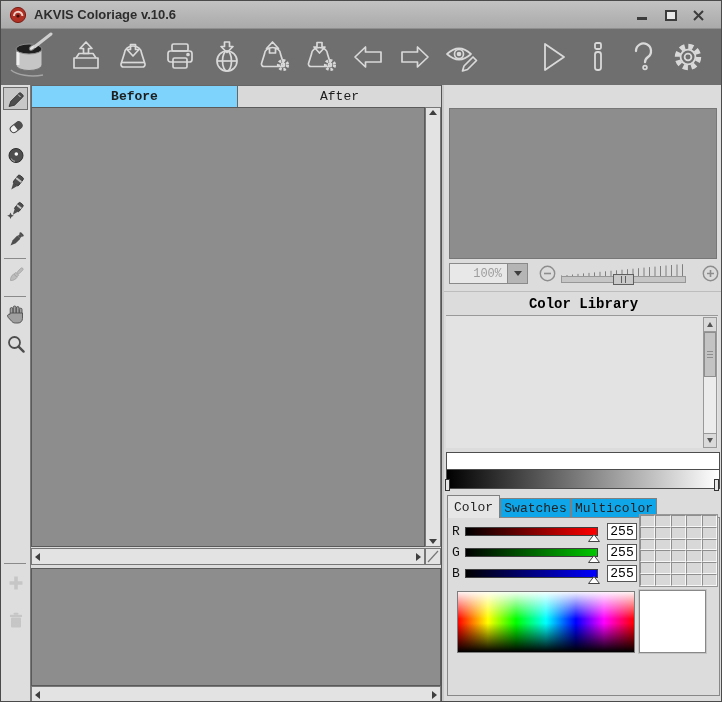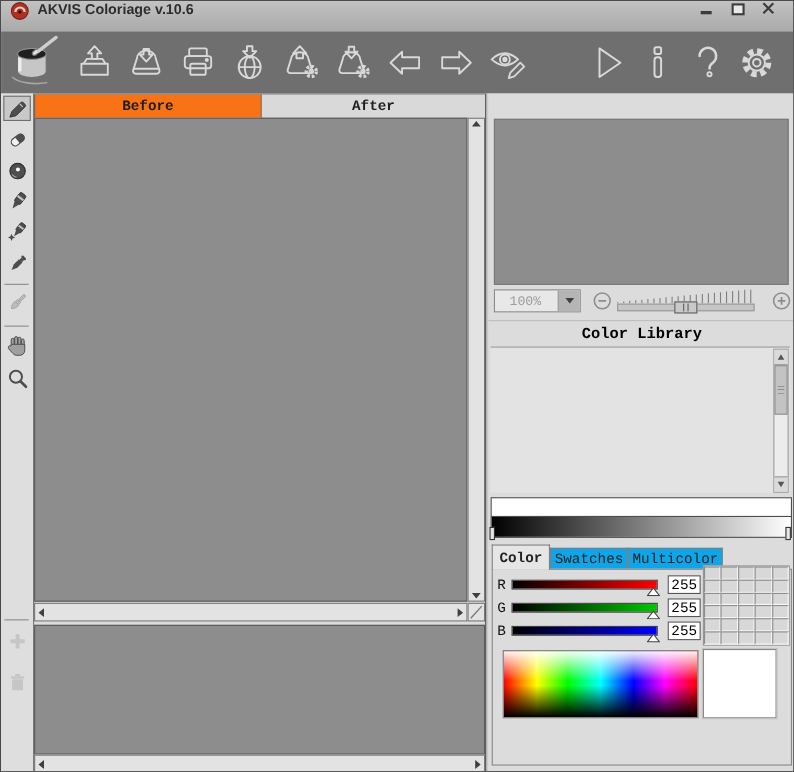--- a/index.html
+++ b/index.html
@@ -7,7 +7,7 @@
        font-family:"Liberation Sans",sans-serif;border:1px solid #4a4a4a;box-sizing:border-box;overflow:hidden;}
   
   .titlebar{position:absolute;left:0;top:0;width:100%;height:28px;
-            background:linear-gradient(#c2c2c2,#aaaaaa);display:flex;align-items:flex-start;
+            background:linear-gradient(#c2c2c2,#aaaaaa);display:flex;align-items:center;
             gap:7px;padding:0 8px;box-sizing:border-box;border-bottom:1px solid #8f8f8f;}
   .title{font-weight:bold;font-size:13px;color:#2d2d2d;}
   .win-controls{margin-left:auto;display:flex;gap:15px;align-items:center;padding-right:8px;}

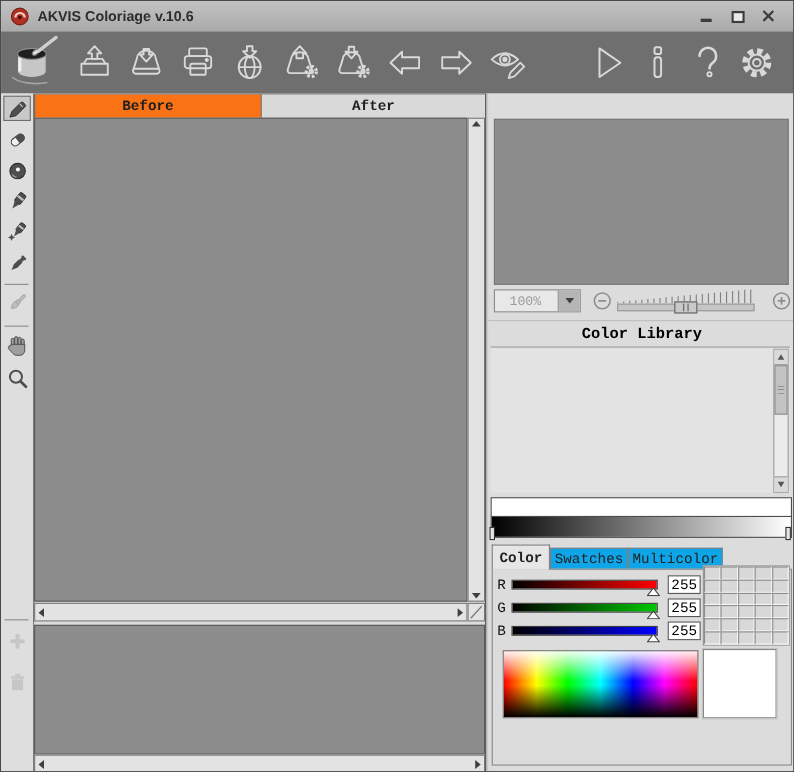--- a/index.html
+++ b/index.html
@@ -34,7 +34,7 @@
            border-top:1px solid #666;background:#d2d2d2;}
   .dtab{display:flex;align-items:center;justify-content:center;font-family:"Liberation Mono",monospace;
         font-size:13px;color:#1e1e1e;background:#d9d9d9;border-right:1px solid #666;box-sizing:border-box;font-weight:bold;}
-  .dtab.active{background:#f97316;font-weight:bold;border-left:1px solid #666;}
+  .dtab.active{background:#7dd3fc;font-weight:bold;border-left:1px solid #666;}
   .dtab.before{width:207px;}
   .dtab.after{flex:1;border-right:none;}
   .canvas{position:absolute;left:0;top:22px;width:394px;height:440px;background:var(--canvas_bg,#8d8d8d);

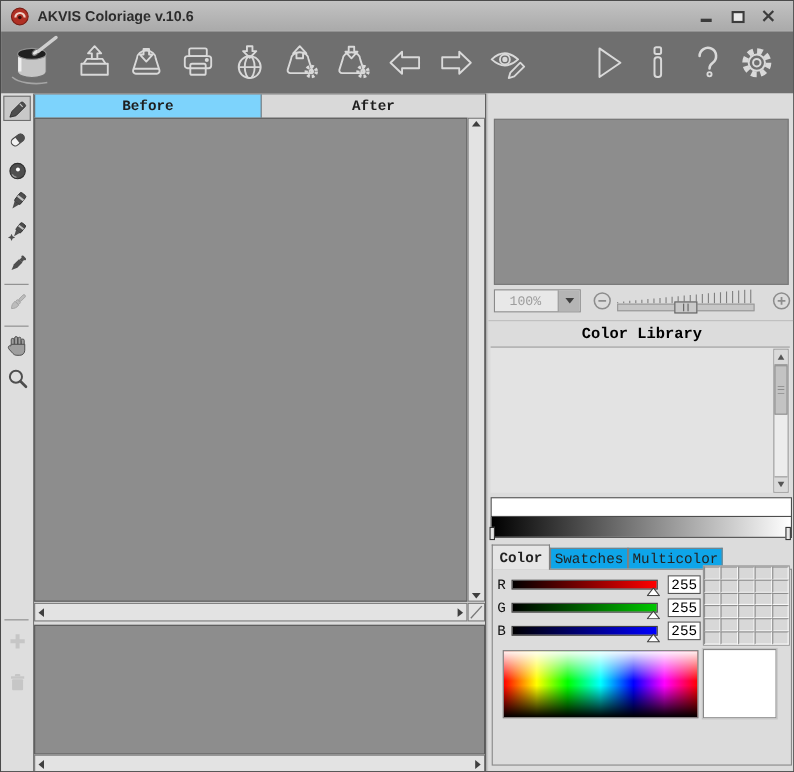--- a/index.html
+++ b/index.html
@@ -33,7 +33,7 @@
   .doctabs{position:absolute;left:0;top:0;width:100%;height:22px;display:flex;box-sizing:border-box;
            border-top:1px solid #666;background:#d2d2d2;}
   .dtab{display:flex;align-items:center;justify-content:center;font-family:"Liberation Mono",monospace;
-        font-size:13px;color:#1e1e1e;background:#d9d9d9;border-right:1px solid #666;box-sizing:border-box;font-weight:bold;}
+        font-size:13px;color:#1e1e1e;background:#d9d9d9;border-right:1px solid #666;box-sizing:border-box;}
   .dtab.active{background:#7dd3fc;font-weight:bold;border-left:1px solid #666;}
   .dtab.before{width:207px;}
   .dtab.after{flex:1;border-right:none;}

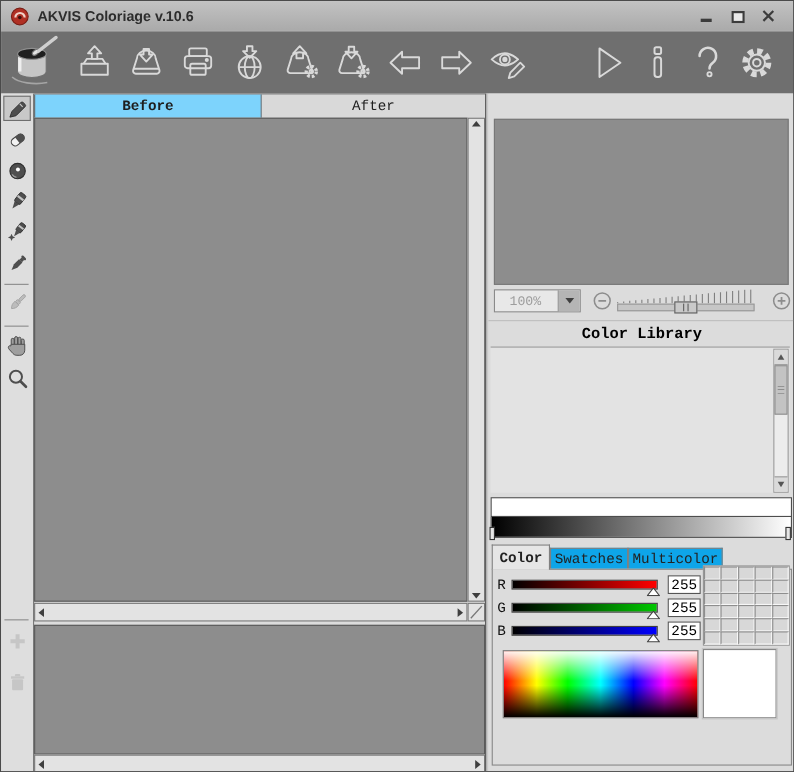--- a/index.html
+++ b/index.html
@@ -66,7 +66,7 @@
   .zoom-row{position:absolute;left:0;top:177px;width:100%;height:26px;}
   .zoom-combo{position:absolute;left:5px;top:1px;width:79px;height:21px;display:flex;border:1px solid #8a8a8a;box-sizing:border-box;background:#e8e8e8;}
   .zoom-value{flex:1;color:#9d9d9d;font-family:"Liberation Mono",monospace;font-size:12px;
-              display:flex;align-items:center;justify-content:flex-end;padding-right:15px;border-right:1px solid #8a8a8a;}
+              display:flex;align-items:center;justify-content:flex-end;padding-right:5px;border-right:1px solid #8a8a8a;}
   .zoom-drop{width:19px;background:#b5b5b5;display:flex;align-items:center;justify-content:center;}
   .zbtn{position:absolute;top:3px;width:17px;height:17px;}
   .zoom-slider{position:absolute;left:117px;top:1px;width:125px;height:22px;}

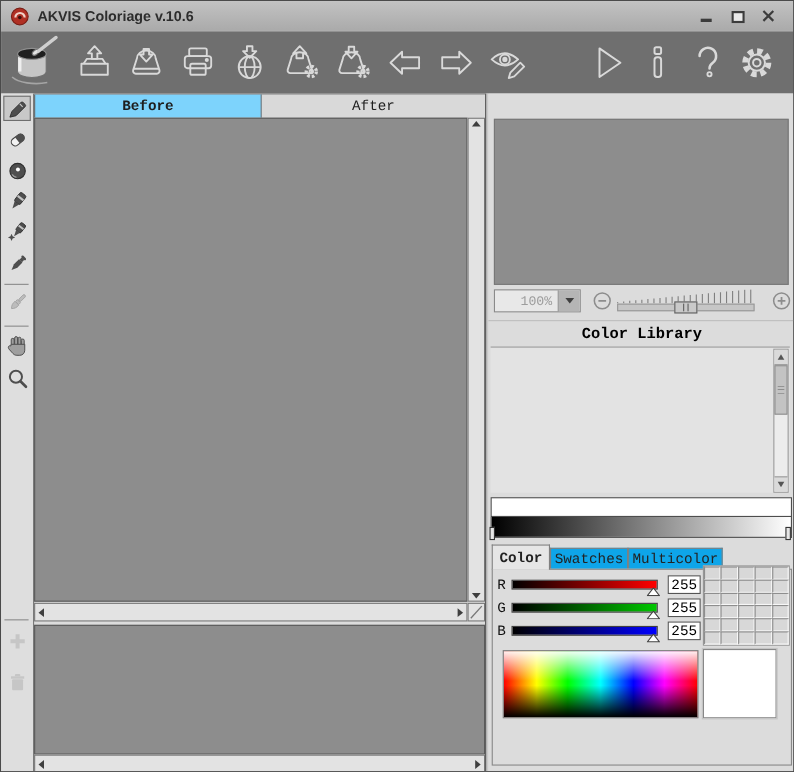--- a/index.html
+++ b/index.html
@@ -97,7 +97,7 @@
   .color-tabs{position:absolute;left:3px;top:410px;height:23px;display:flex;align-items:flex-end;}
   .ctab{font-family:"Liberation Mono",monospace;font-size:13px;color:#222;height:20px;display:flex;align-items:center;
         justify-content:center;background:#0ea5e9;border:1px solid #808080;border-bottom:none;box-sizing:border-box;}
-  .ctab.active{background:#e6e6e6;font-weight:bold;height:23px;z-index:2;}
+  .ctab.active{background:#e6e6e6;font-weight:normal;height:23px;z-index:2;}
   .ct-color{width:53px;} .ct-swatches{width:71px;} .ct-multi{width:86px;margin-top:24px;}
   .tab-frame{position:absolute;left:3px;top:432px;width:273px;height:179px;border:1px solid #888;background:var(--panel_bg,#dcdcdc);box-sizing:border-box;}
   .rgb-row{position:absolute;left:8px;width:200px;height:18px;display:flex;align-items:center;z-index:2;}

